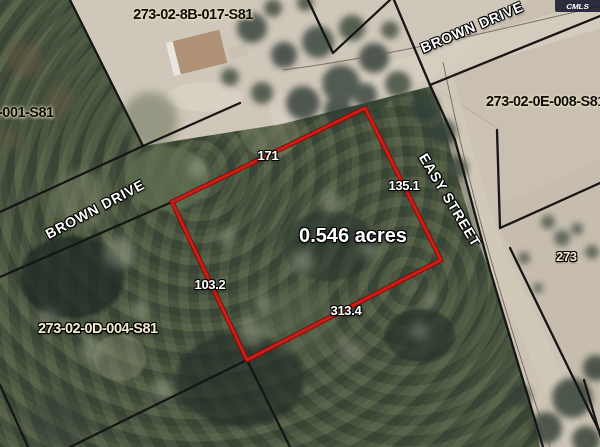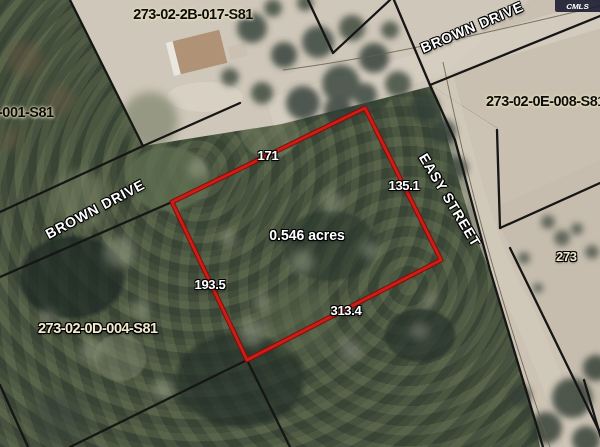--- a/index.html
+++ b/index.html
@@ -171,7 +171,7 @@
     </g>
   </svg>
 
-  <div class="lbl parcel-id black-label center" style="left:193px;top:14px;">273-02-2B-017-S81</div>
+  <div class="lbl parcel-id black-label center" style="left:193px;top:14px;">273-02-8B-017-S81</div>
 
   <div class="lbl parcel-id black-label" style="left:-2px;top:105px;">-001-S81</div>
 

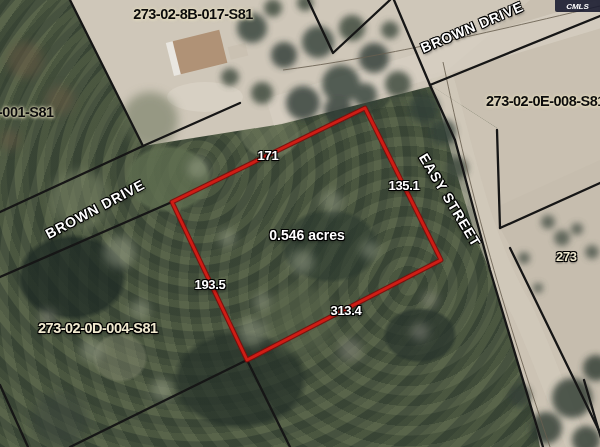--- a/index.html
+++ b/index.html
@@ -42,7 +42,7 @@
   .parcel-id{font-size:14.5px;letter-spacing:-0.5px;}
   .street{font-size:14px;letter-spacing:0.8px;}
   .dim{font-size:13px;letter-spacing:-0.3px;}
-  .area{font-size:14px;}
+  .area{font-size:20px;margin-left:46px;}
   .watermark{
     position:absolute;top:0;right:0;width:45px;height:12px;
     background:rgba(22,24,46,.88);color:#fff;

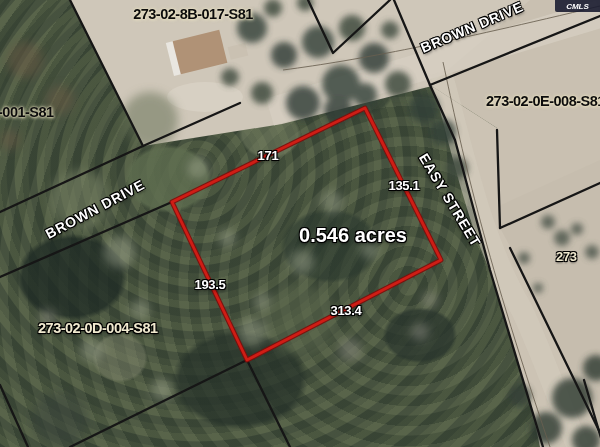--- a/index.html
+++ b/index.html
@@ -189,7 +189,7 @@
 
   <div class="lbl area white-label center" style="left:307px;top:235px;">0.546 acres</div>
 
-  <div class="lbl dim white-label center" style="left:210px;top:284px;">193.5</div>
+  <div class="lbl dim white-label center" style="left:210px;top:284px;">103.2</div>
 
   <div class="lbl dim white-label center" style="left:346px;top:310px;">313.4</div>
 

